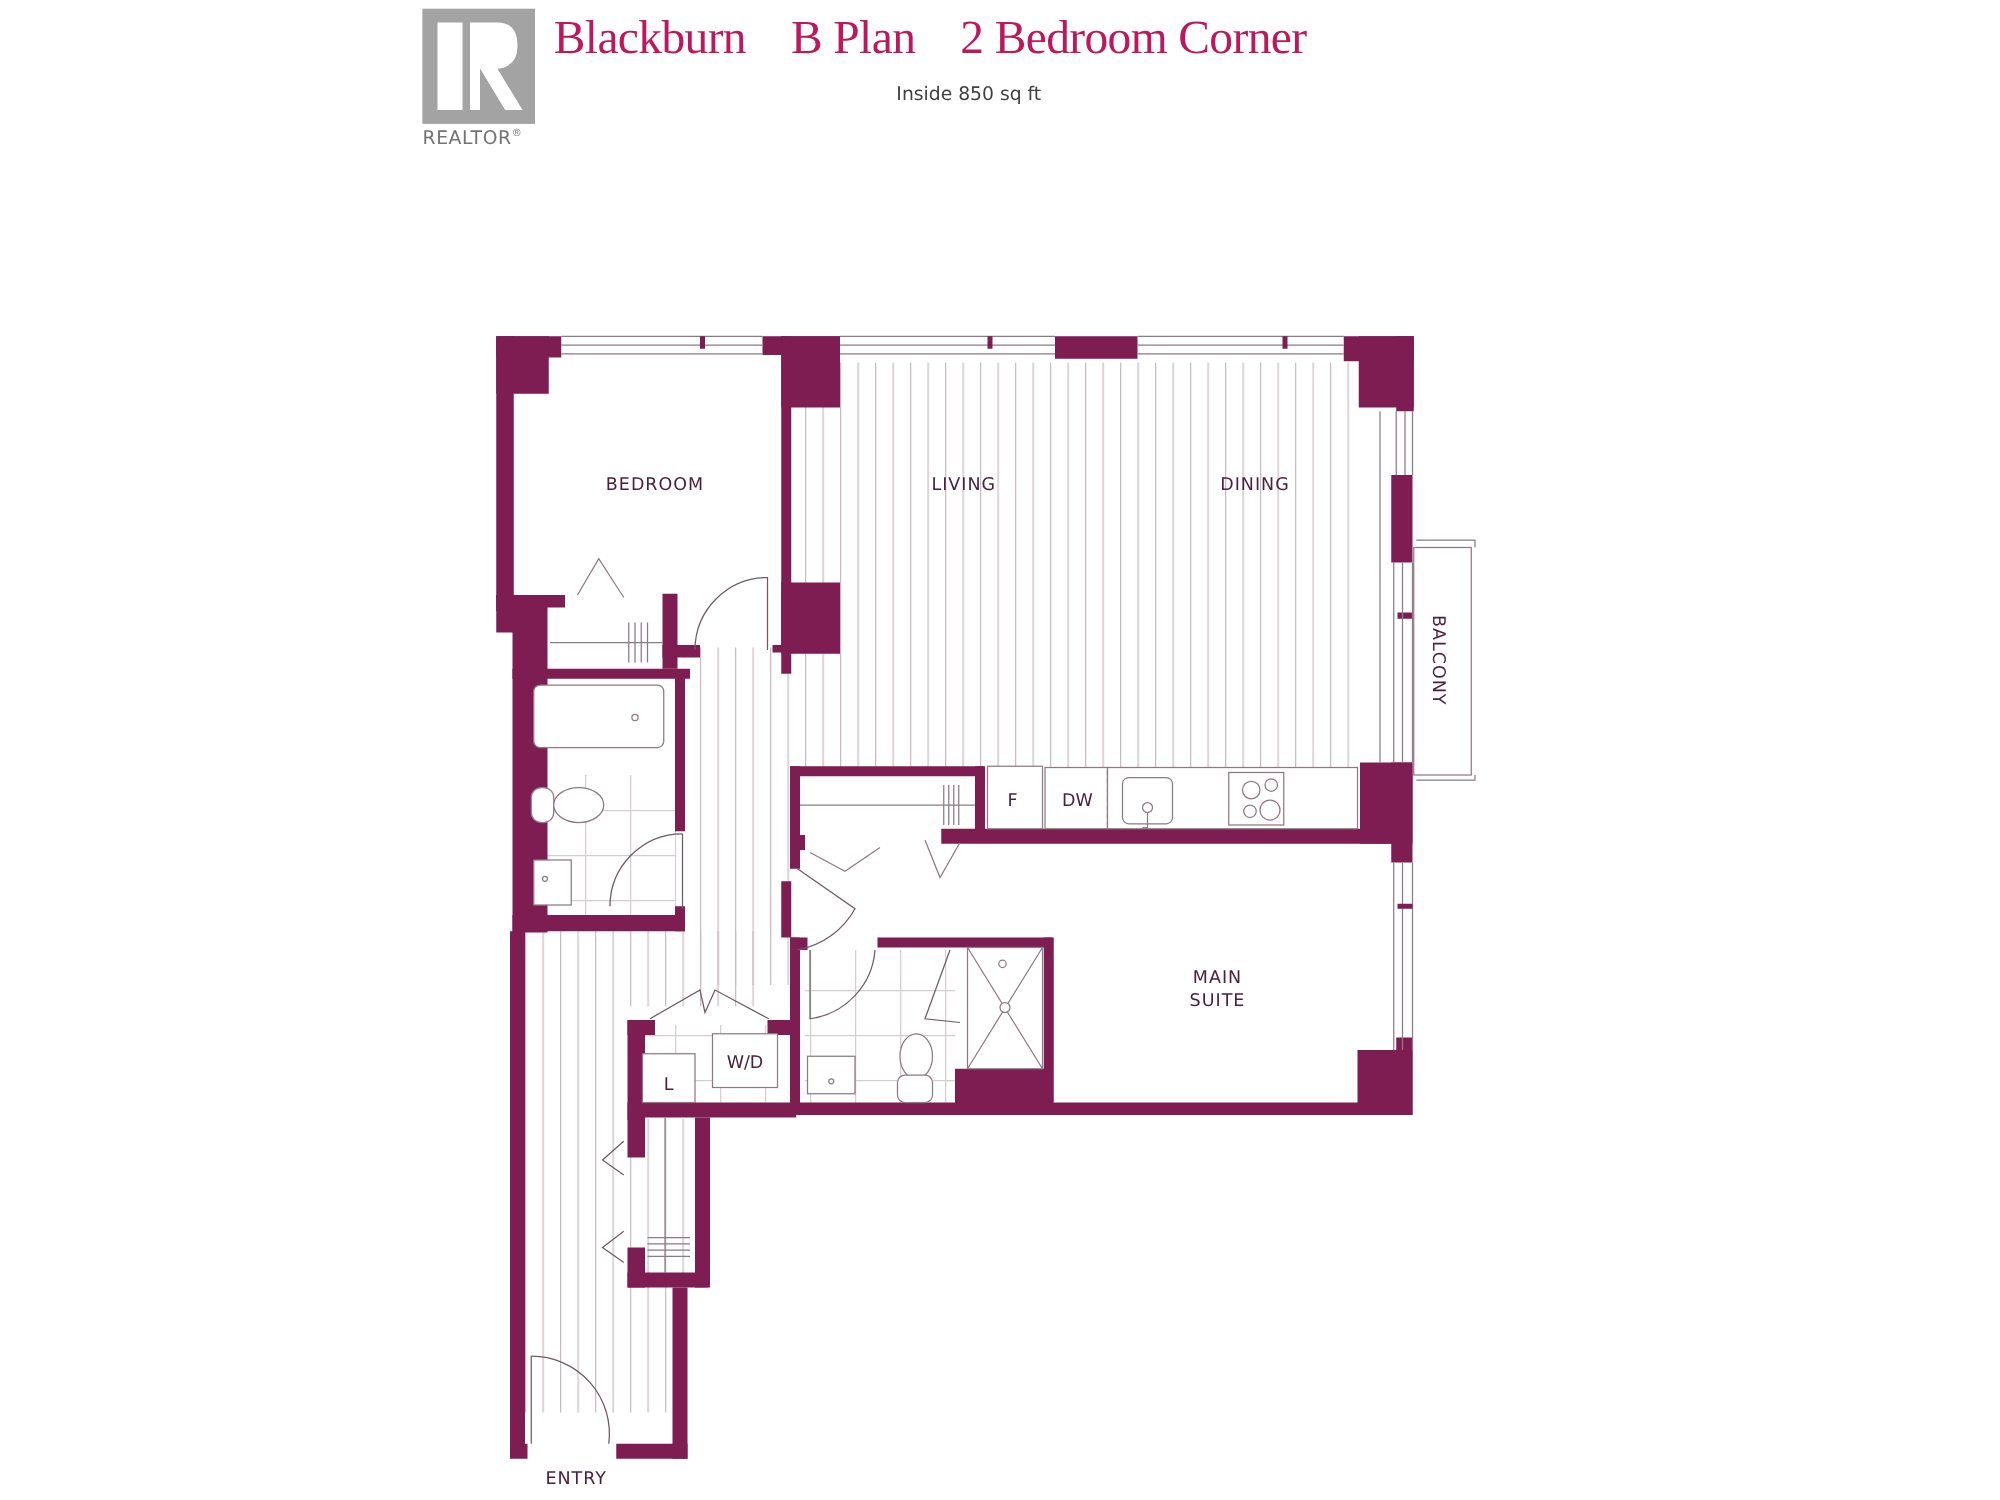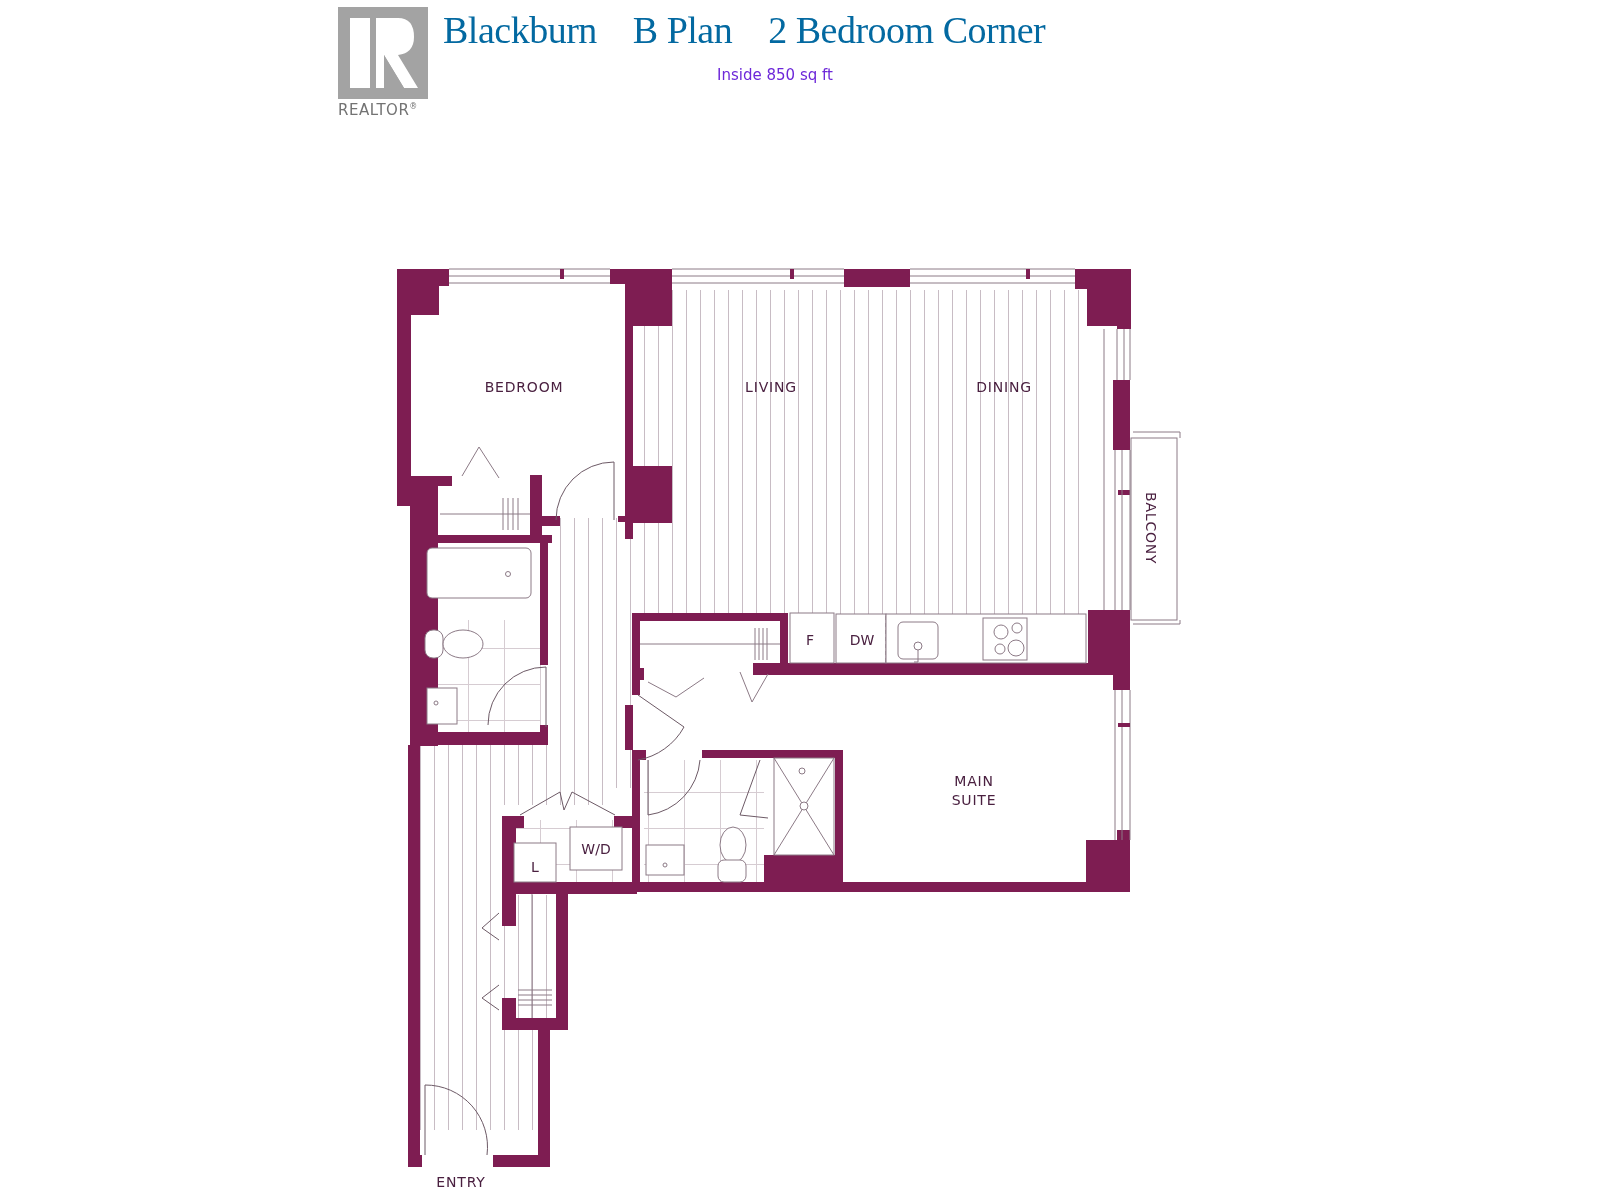--- a/index.html
+++ b/index.html
@@ -8,7 +8,7 @@
   .logo-box { width: 90px; height: 92px; background: #a3a3a3; position: relative; }
   .logo-text { font-family: "DejaVu Sans", sans-serif; font-size: 15px; color: #737373; letter-spacing: 0.5px; margin-top: 2px; }
   .logo-text sup { font-size: 8px; }
-  .title { position: absolute; left: 443px; top: 8px; font-family: "Liberation Serif", serif; font-size: 38px; color: #0369a1; white-space: nowrap; letter-spacing: -0.5px; }
+  .title { position: absolute; left: 443px; top: 8px; font-family: "Liberation Serif", serif; font-size: 38px; color: #be185d; white-space: nowrap; letter-spacing: -0.5px; }
   .title span { margin-right: 36px; }
   .subtitle { position: absolute; left: 0; width: 1550px; top: 66px; text-align: center; font-family: "DejaVu Sans", sans-serif; font-size: 15px; color: #6d28d9; }
   .subtitle span { display: inline-block; margin-left: 0px; }

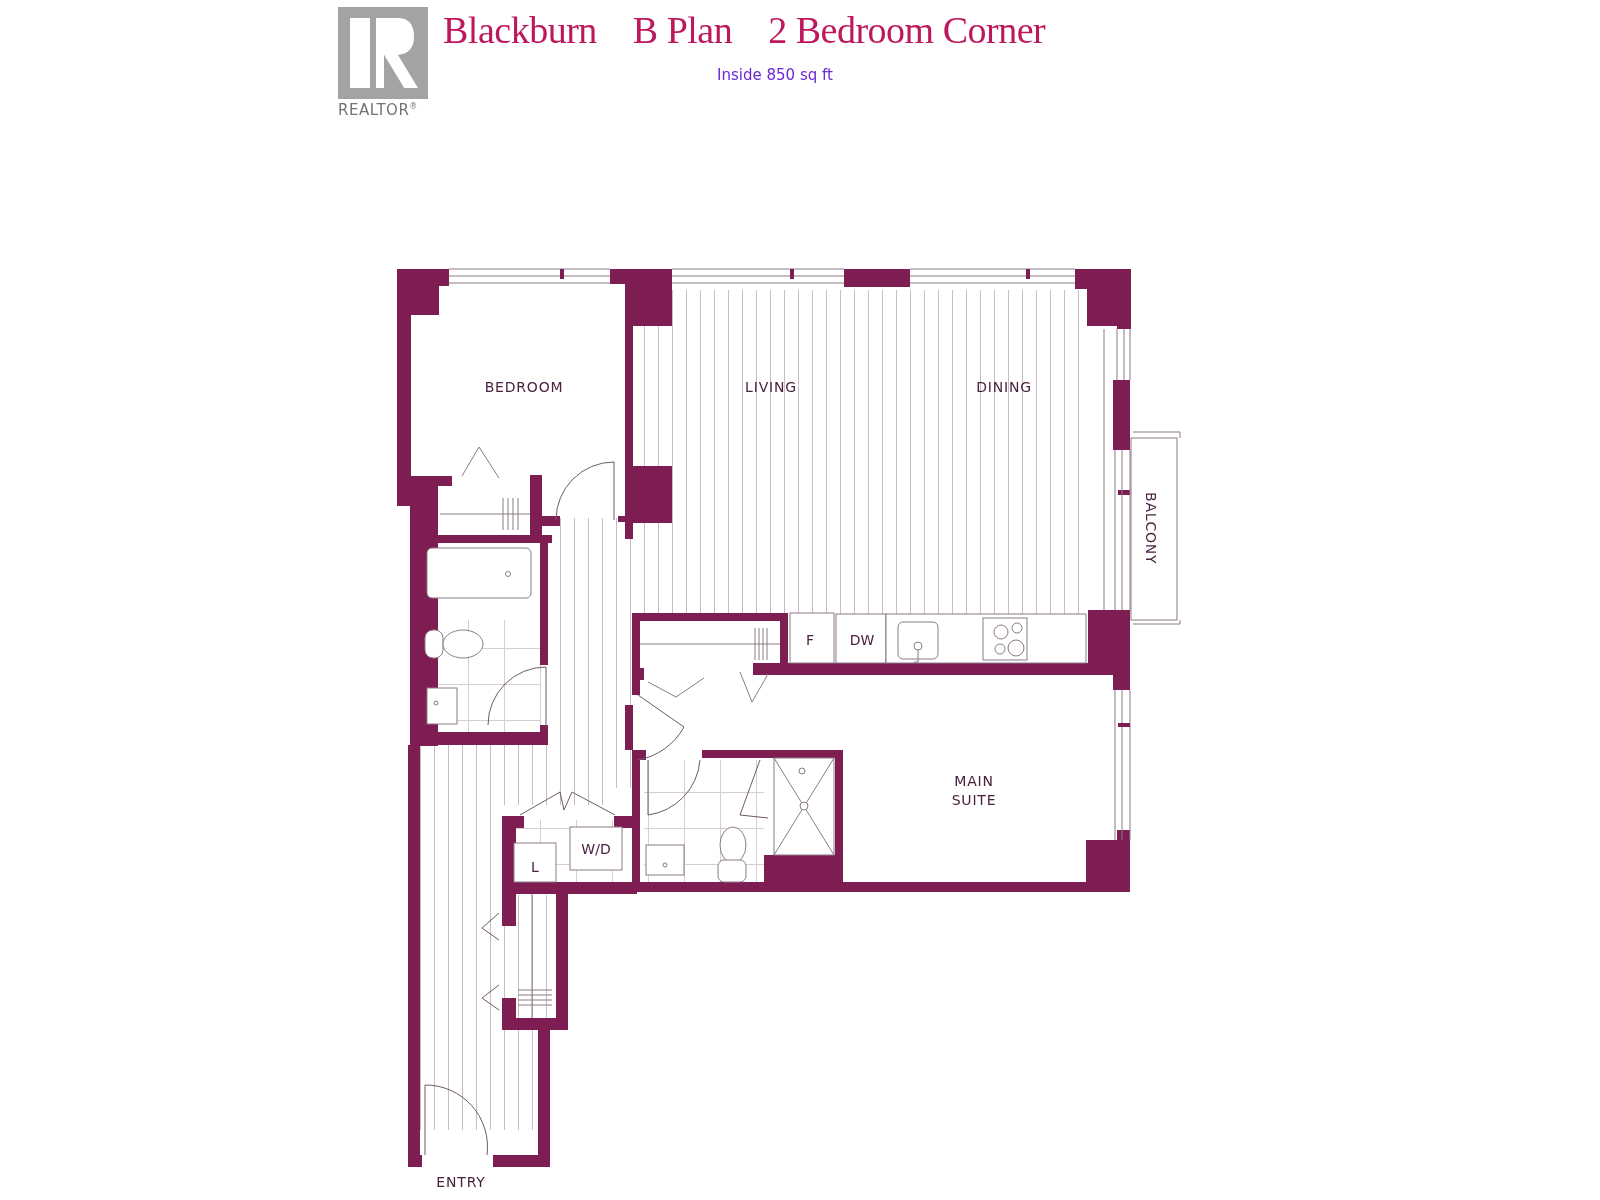--- a/index.html
+++ b/index.html
@@ -10,7 +10,7 @@
   .logo-text sup { font-size: 8px; }
   .title { position: absolute; left: 443px; top: 8px; font-family: "Liberation Serif", serif; font-size: 38px; color: #be185d; white-space: nowrap; letter-spacing: -0.5px; }
   .title span { margin-right: 36px; }
-  .subtitle { position: absolute; left: 0; width: 1550px; top: 66px; text-align: center; font-family: "DejaVu Sans", sans-serif; font-size: 15px; color: #6d28d9; }
+  .subtitle { position: absolute; left: 0; width: 1550px; top: 66px; text-align: center; font-family: "DejaVu Sans", sans-serif; font-size: 15px; color: #404040; }
   .subtitle span { display: inline-block; margin-left: 0px; }
   svg.plan { position: absolute; left: 0; top: 0; }
   .lbl { font-family: "DejaVu Sans", sans-serif; font-size: 14px; fill: #4a2040; letter-spacing: 0.8px; }

